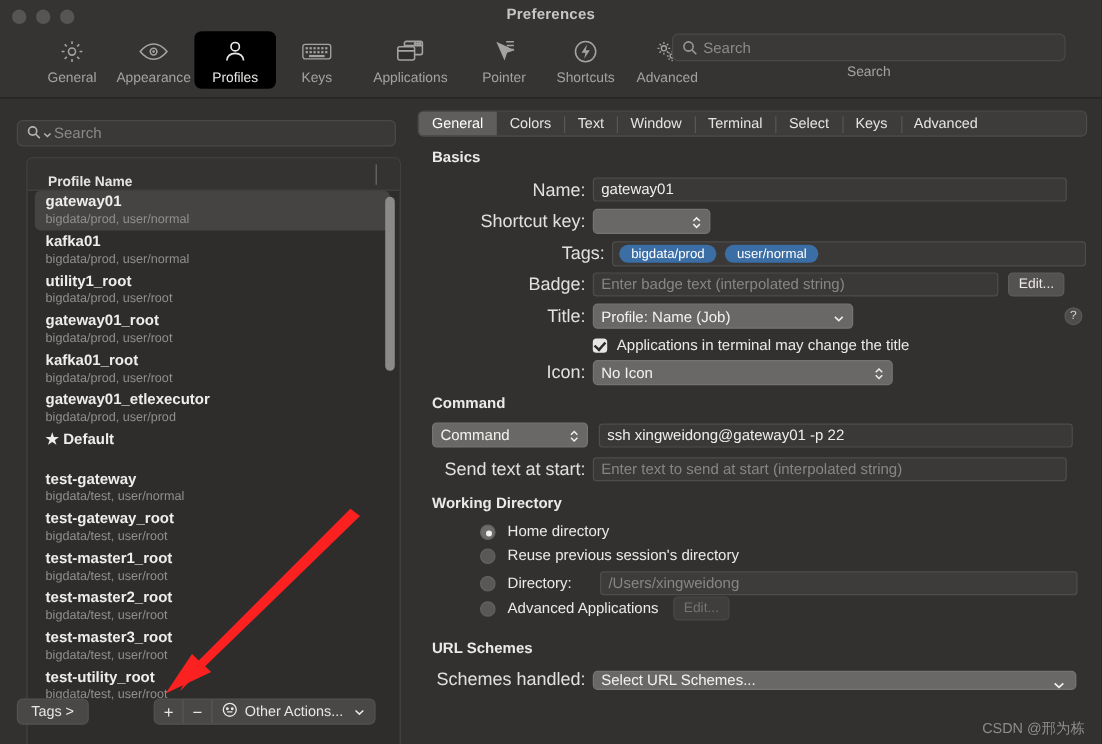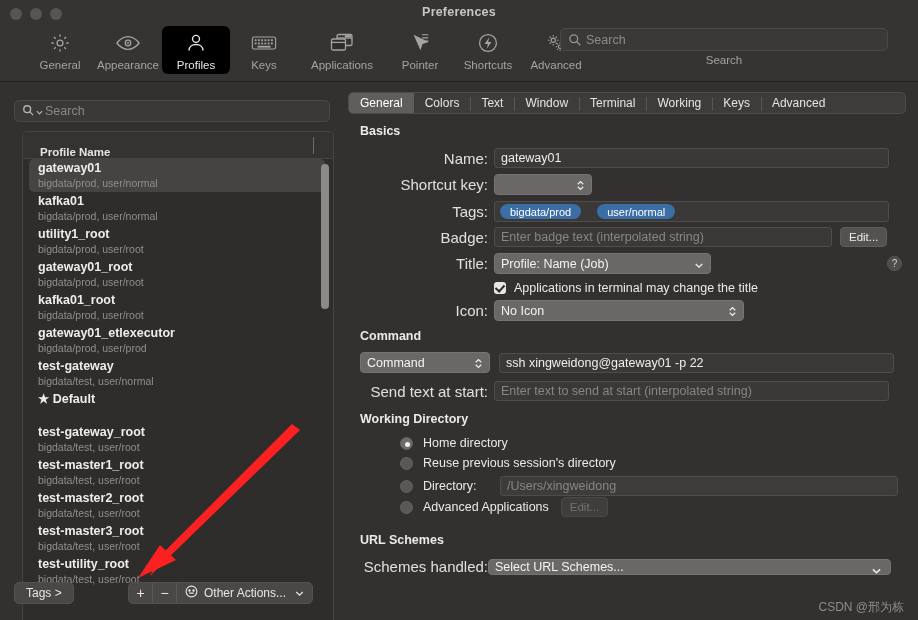--- a/index.html
+++ b/index.html
@@ -419,7 +419,7 @@
         <div class="tab">Text</div>
         <div class="tab">Window</div>
         <div class="tab">Terminal</div>
-        <div class="tab">Working</div>
+        <div class="tab">Select</div>
         <div class="tab">Keys</div>
         <div class="tab">Advanced</div>
       </div>

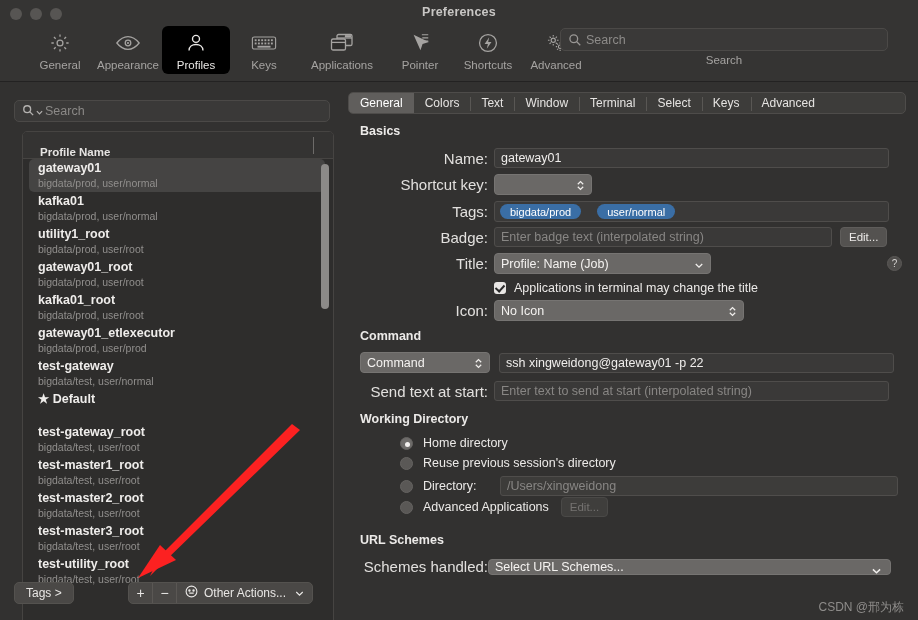--- a/index.html
+++ b/index.html
@@ -448,7 +448,7 @@
         </div>
       </div>
 
-      <div class="row" style="position:absolute;left:0;top:79px;width:545px">
+      <div class="row" style="position:absolute;left:16px;top:79px;width:545px">
         <div class="lbl" style="width:140px">Tags:</div>
         <div class="tagfield" style="width:395px;margin-left:6px" id="tagfield">
             <span class="pill" style="background: rgb(58, 110, 165);">bigdata/prod</span>

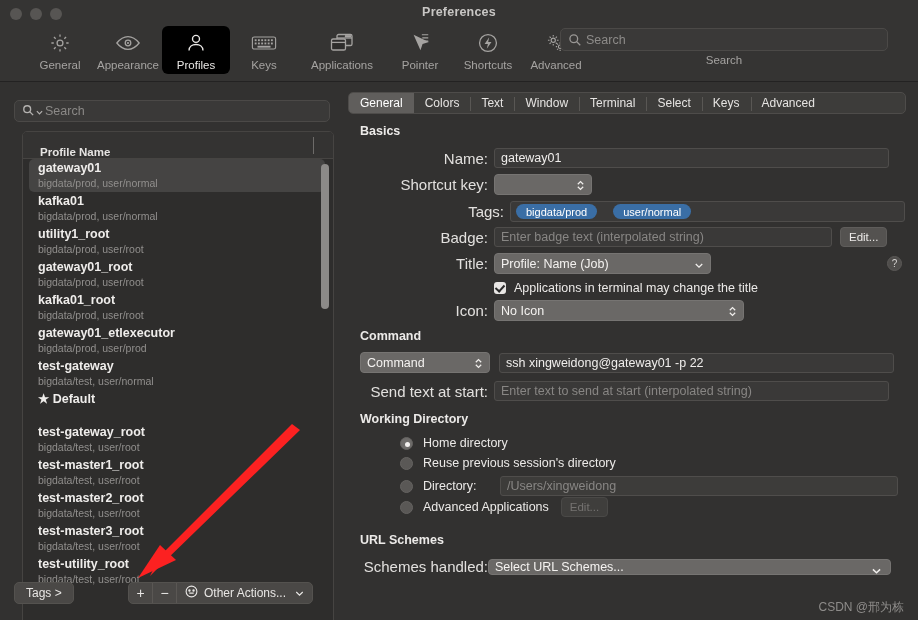--- a/index.html
+++ b/index.html
@@ -142,7 +142,7 @@
 
   .tagfield {
     height: 21px; background: #3a3938; border: 1px solid #4f4d4b; border-radius: 3px;
-    display: flex; align-items: center; padding: 0 5px; gap: 16px;
+    display: flex; align-items: center; padding: 0 5px; gap: 7px;
   }
   .pill {
     height: 15px; padding: 0 10px; border-radius: 8px; display: flex; align-items: center;

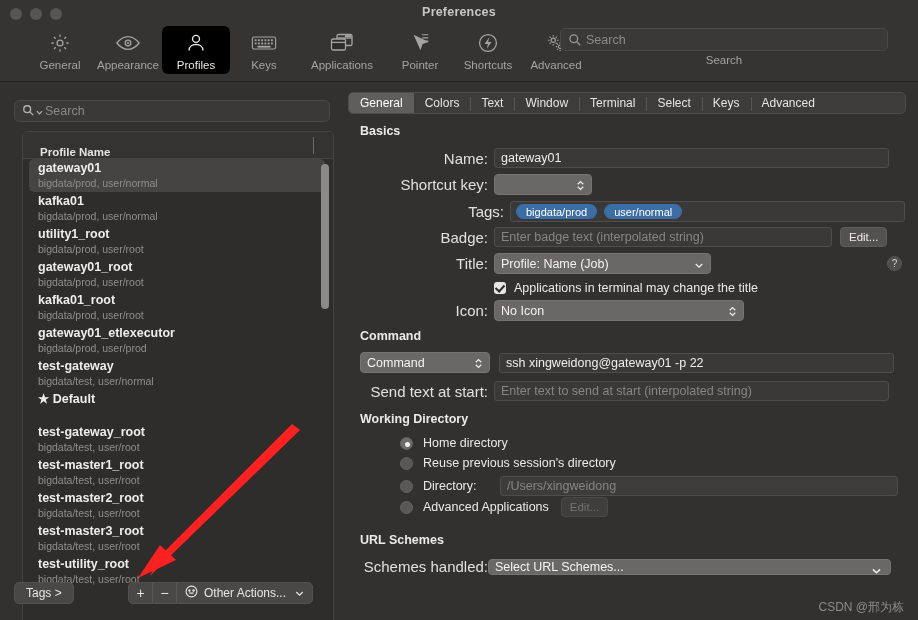--- a/index.html
+++ b/index.html
@@ -348,12 +348,12 @@
             <div class="pname">gateway01_etlexecutor</div>
             <div class="psub">bigdata/prod, user/prod</div>
           </div>
+          <div class="prow star">
+            <div class="pname">★ Default</div>
+          </div>
           <div class="prow">
             <div class="pname">test-gateway</div>
             <div class="psub">bigdata/test, user/normal</div>
-          </div>
-          <div class="prow star">
-            <div class="pname">★ Default</div>
           </div>
           <div class="prow">
             <div class="pname">test-gateway_root</div>

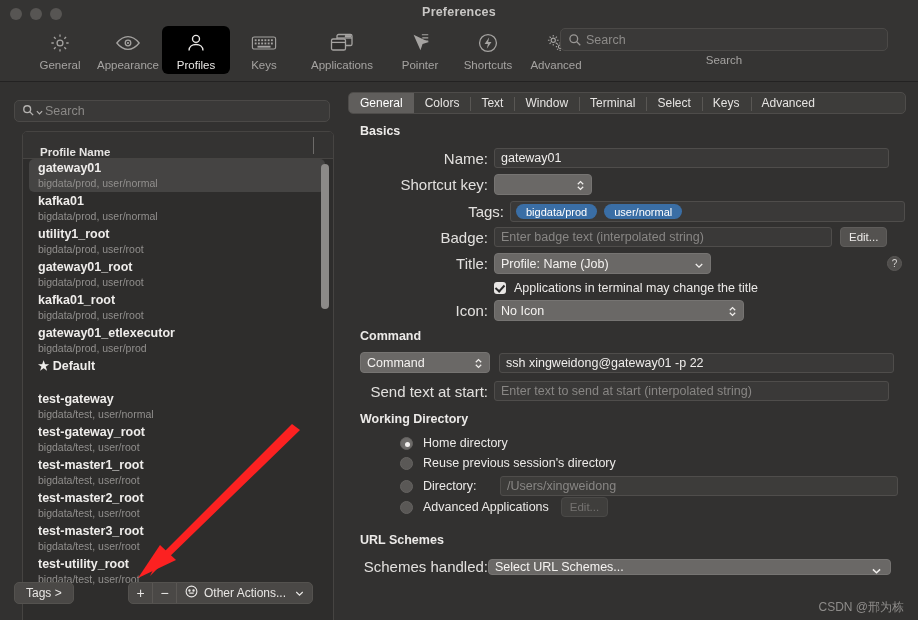--- a/index.html
+++ b/index.html
@@ -552,7 +552,7 @@
 
       <div class="row" style="position:absolute;left:0;top:436px;width:558px">
         <div class="lbl" style="width:140px">Schemes handled:</div>
-        <div class="popup" style="width:403px;margin-left:0;height:16px">
+        <div class="popup" style="width:403px;margin-left:6px;height:16px">
           <span>Select URL Schemes...</span>
           <span class="arrow" style="top:5px;right:8px">
             <svg width="11" height="10" viewBox="0 0 10 10" fill="none" stroke="#f0eeec" stroke-width="1.5">

